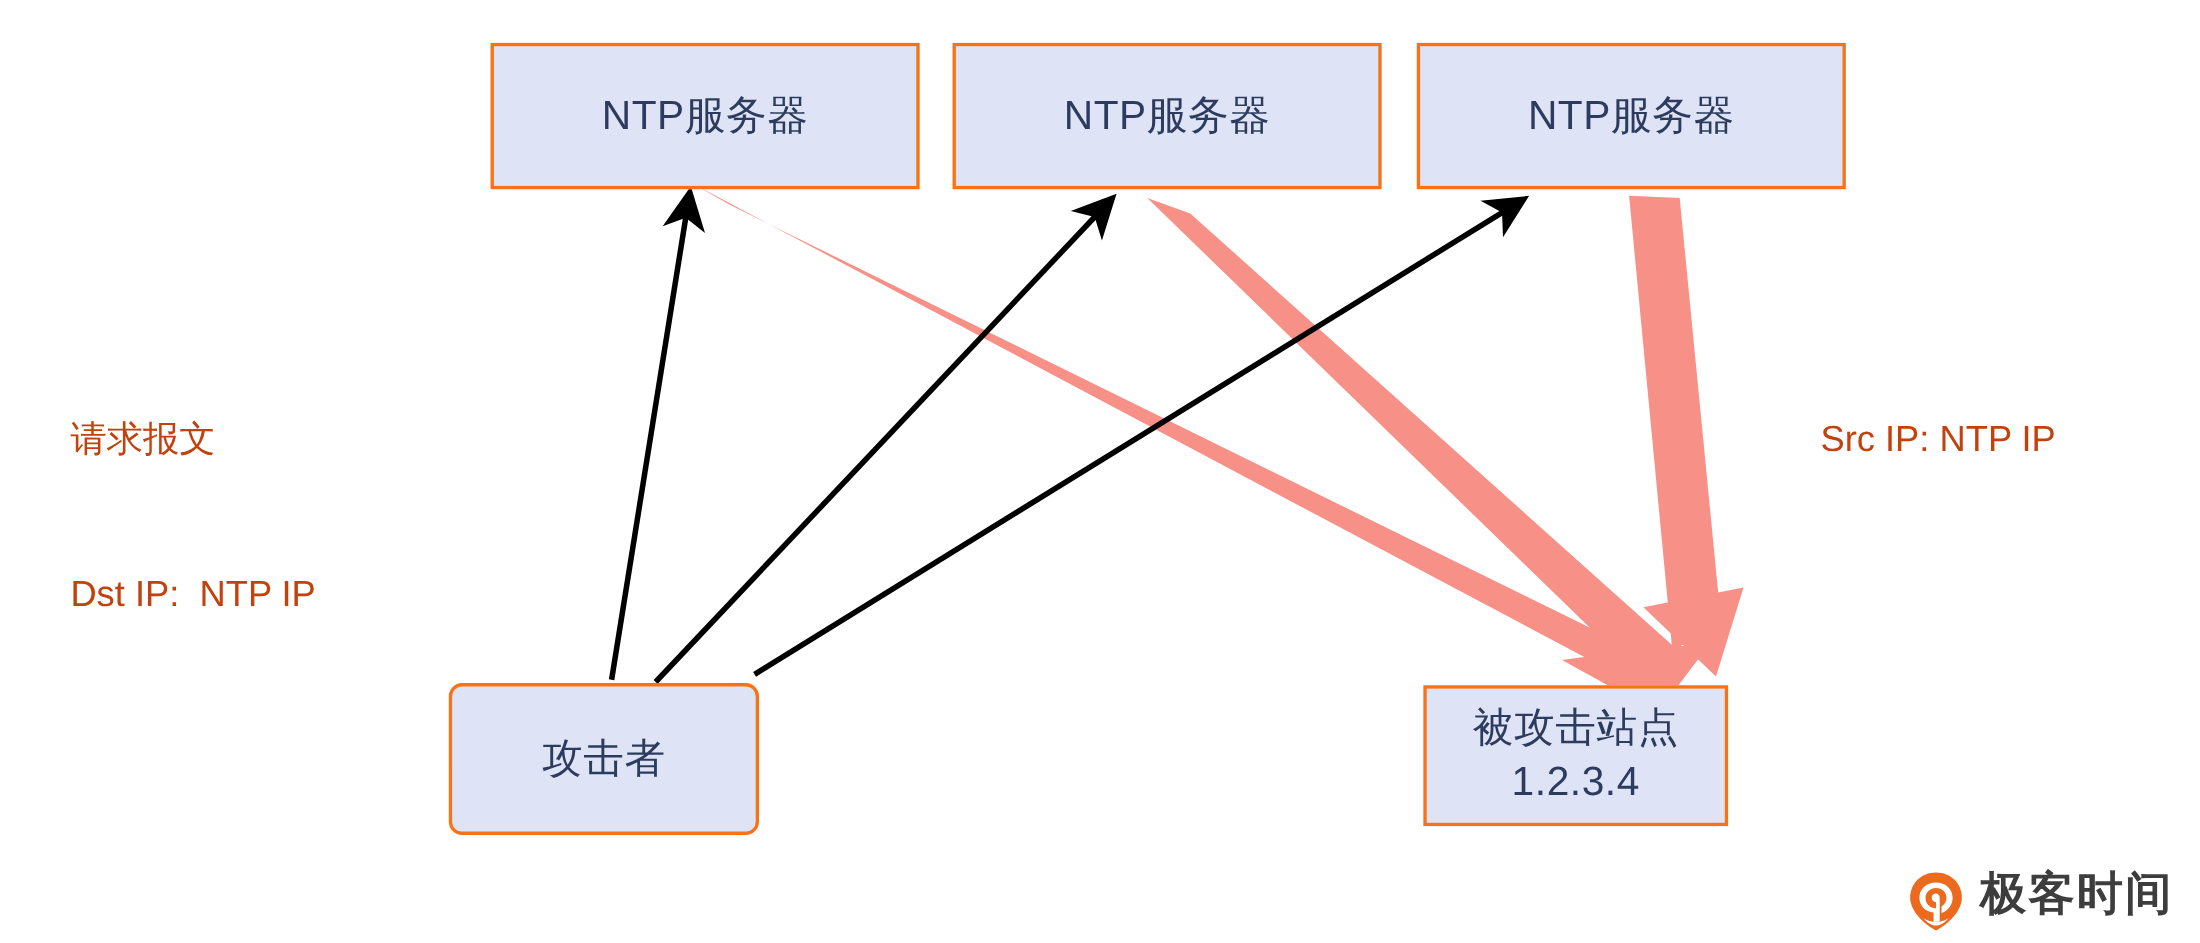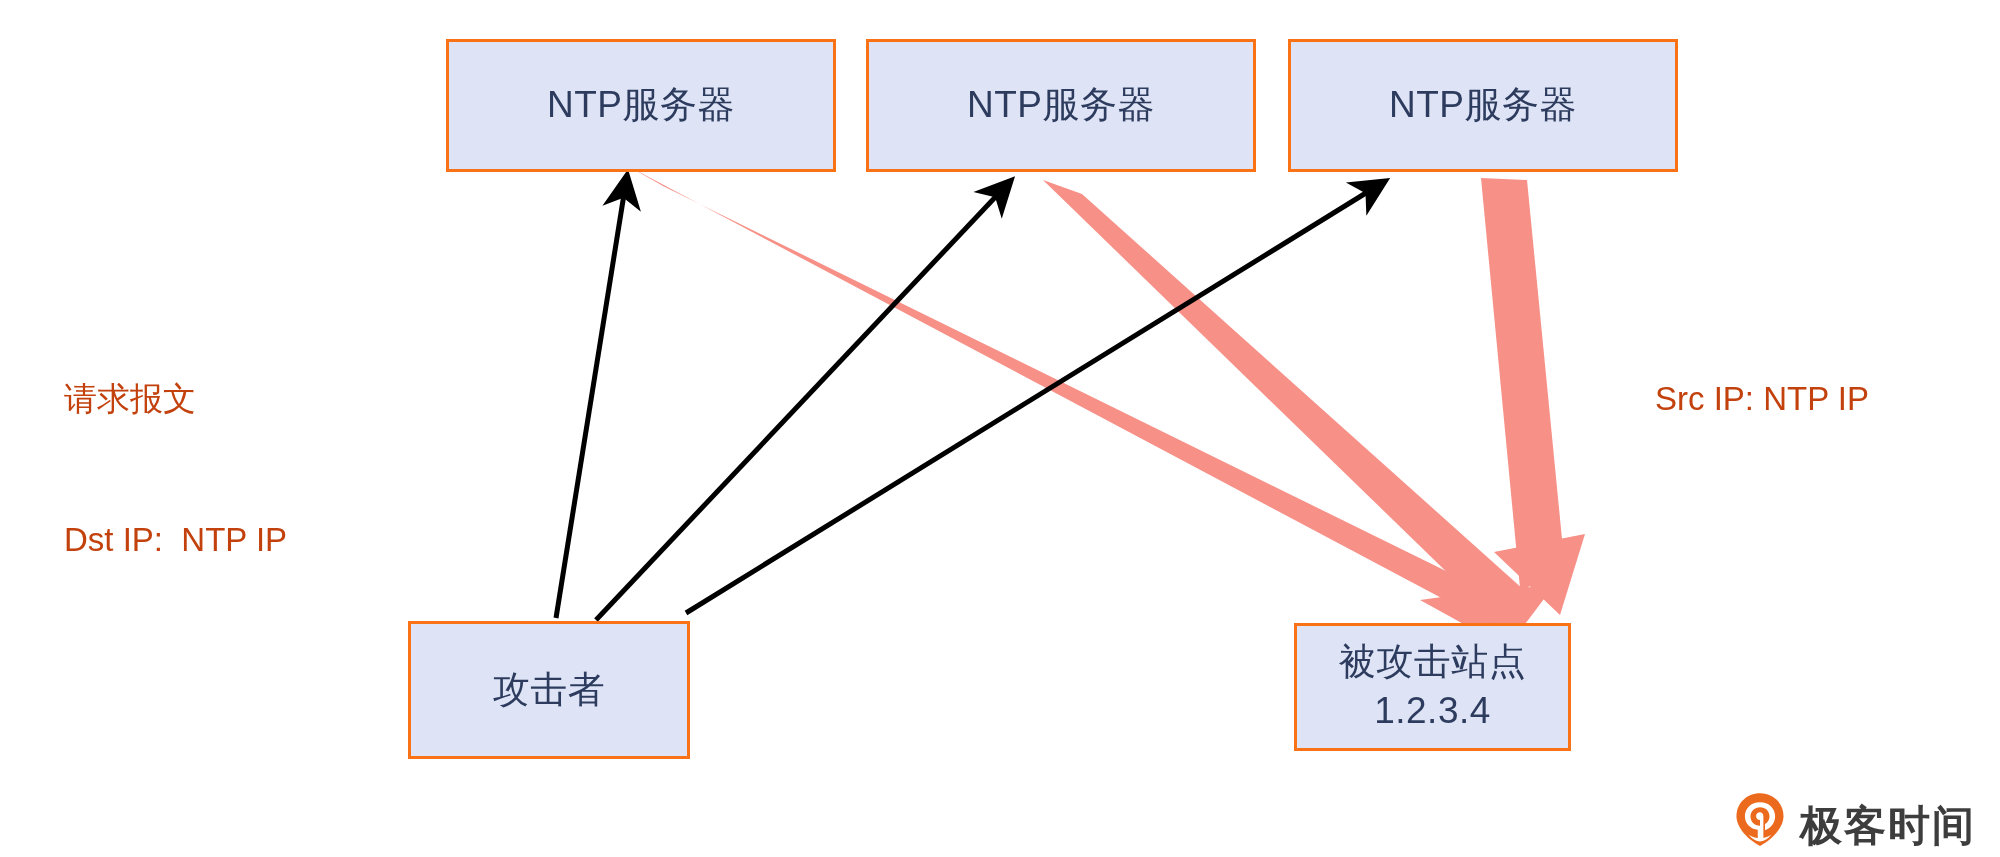--- a/index.html
+++ b/index.html
@@ -125,7 +125,7 @@
     <span class="node-line">NTP服务器</span>
   </div>
 
-  <div class="node-box" style="left:408px; top:621px; width:282px; height:138px;">
+  <div class="node-box" style="left:408px; top:621px; width:282px; height:138px;border-radius:12px;">
     <span class="node-line">攻击者</span>
   </div>
 

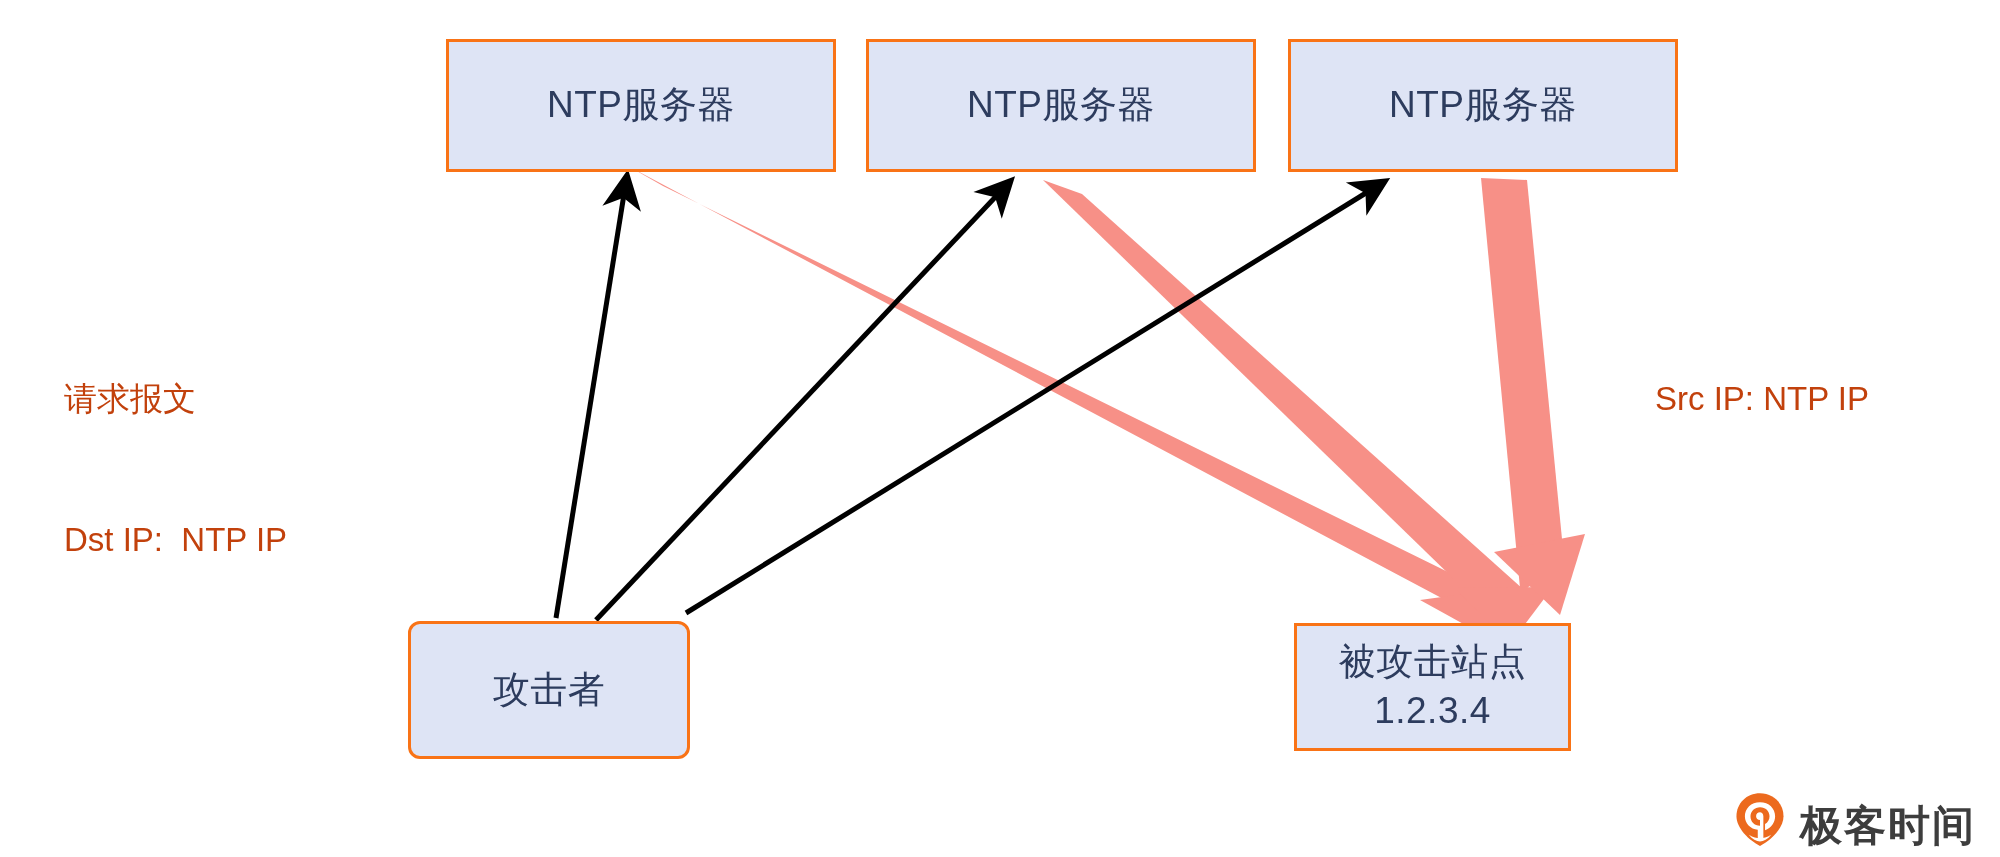--- a/index.html
+++ b/index.html
@@ -60,7 +60,7 @@
     right: 24px;
     bottom: 10px;
     display: flex;
-    align-items: flex-end;
+    align-items: flex-start;
     gap: 12px;
   }
   #watermark .wm-mark {

